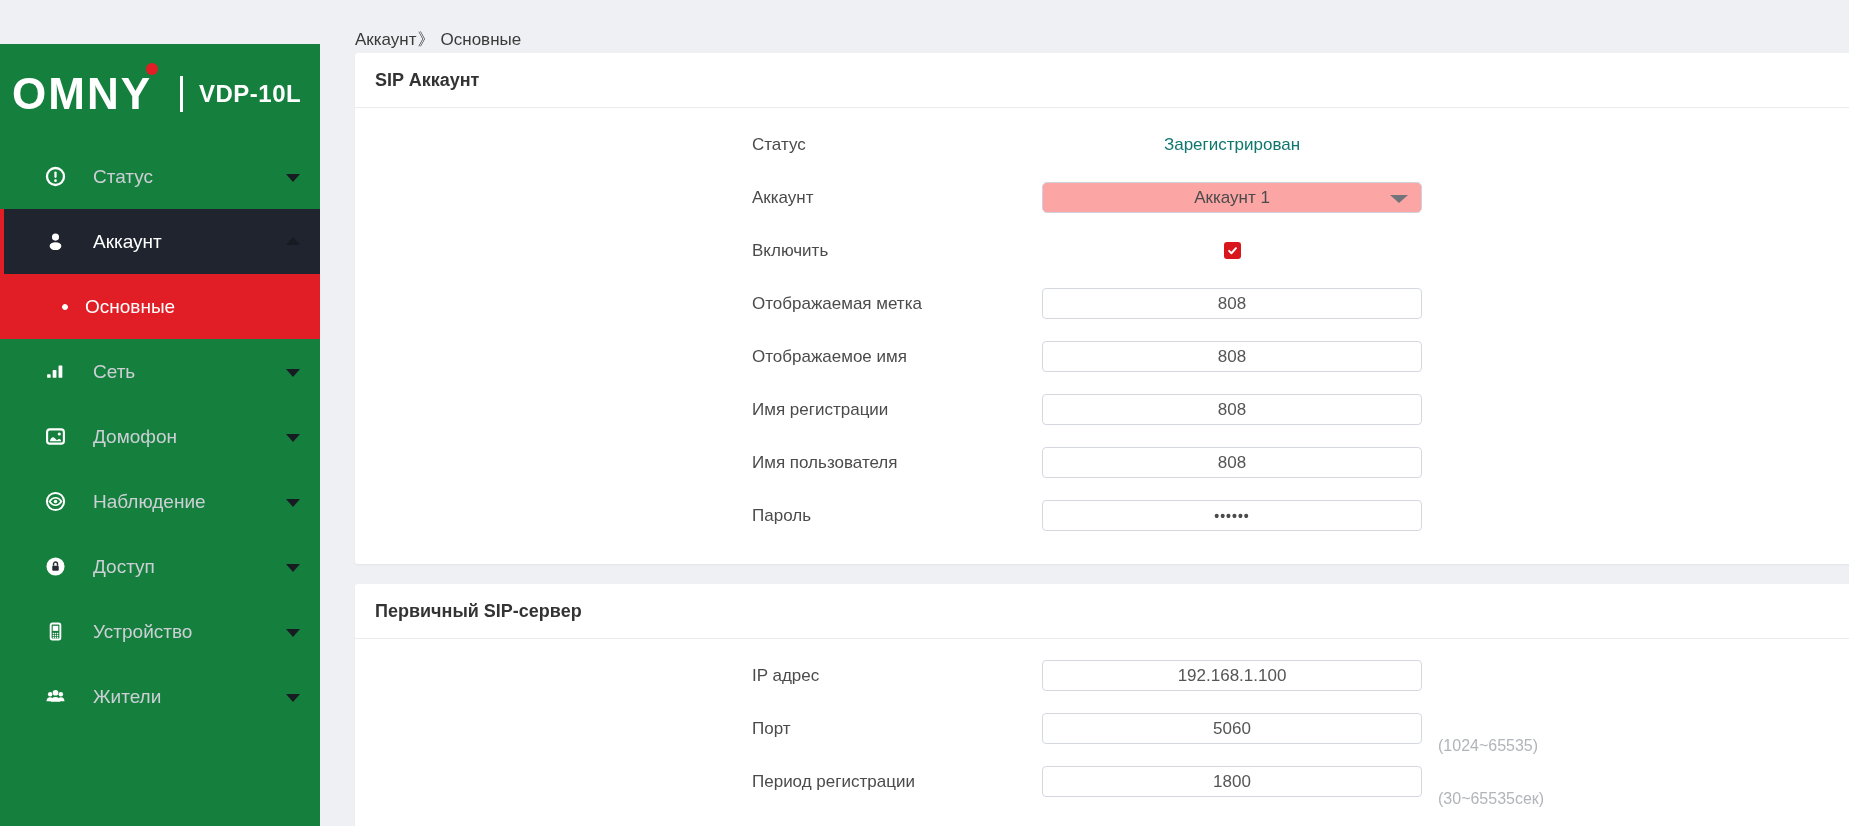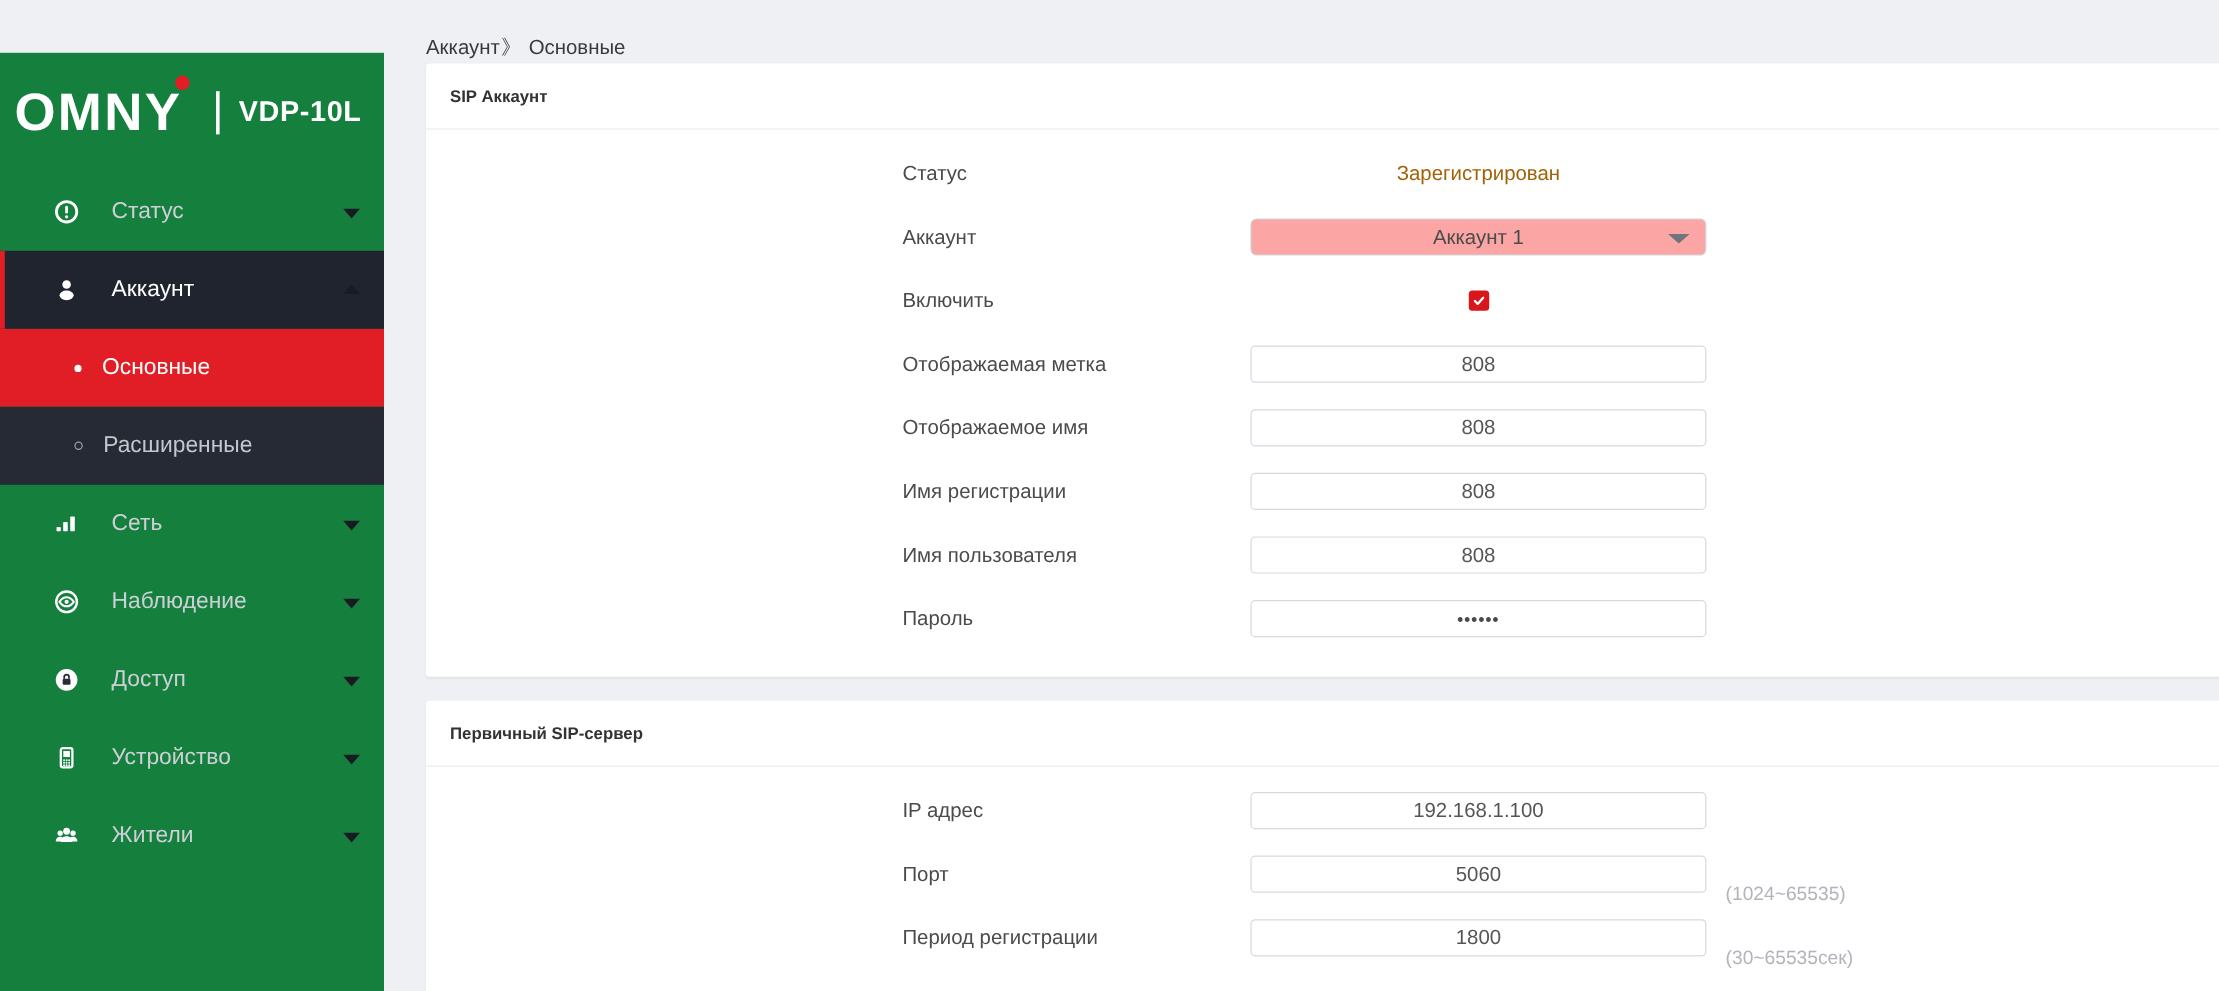--- a/index.html
+++ b/index.html
@@ -53,7 +53,7 @@
   .card + .card { margin-top:20px; }
   .card-header { height:55px; display:flex; align-items:center; padding-left:20px;
                  border-bottom:1px solid #e9ebee; }
-  .card-title { font-size:14px; font-weight:bold; color:#333; }
+  .card-title { font-size:18px; font-weight:bold; color:#333; }
   .form { padding:10px 0 22px 0; }
   .card.second .form { padding-bottom:44px; }
 

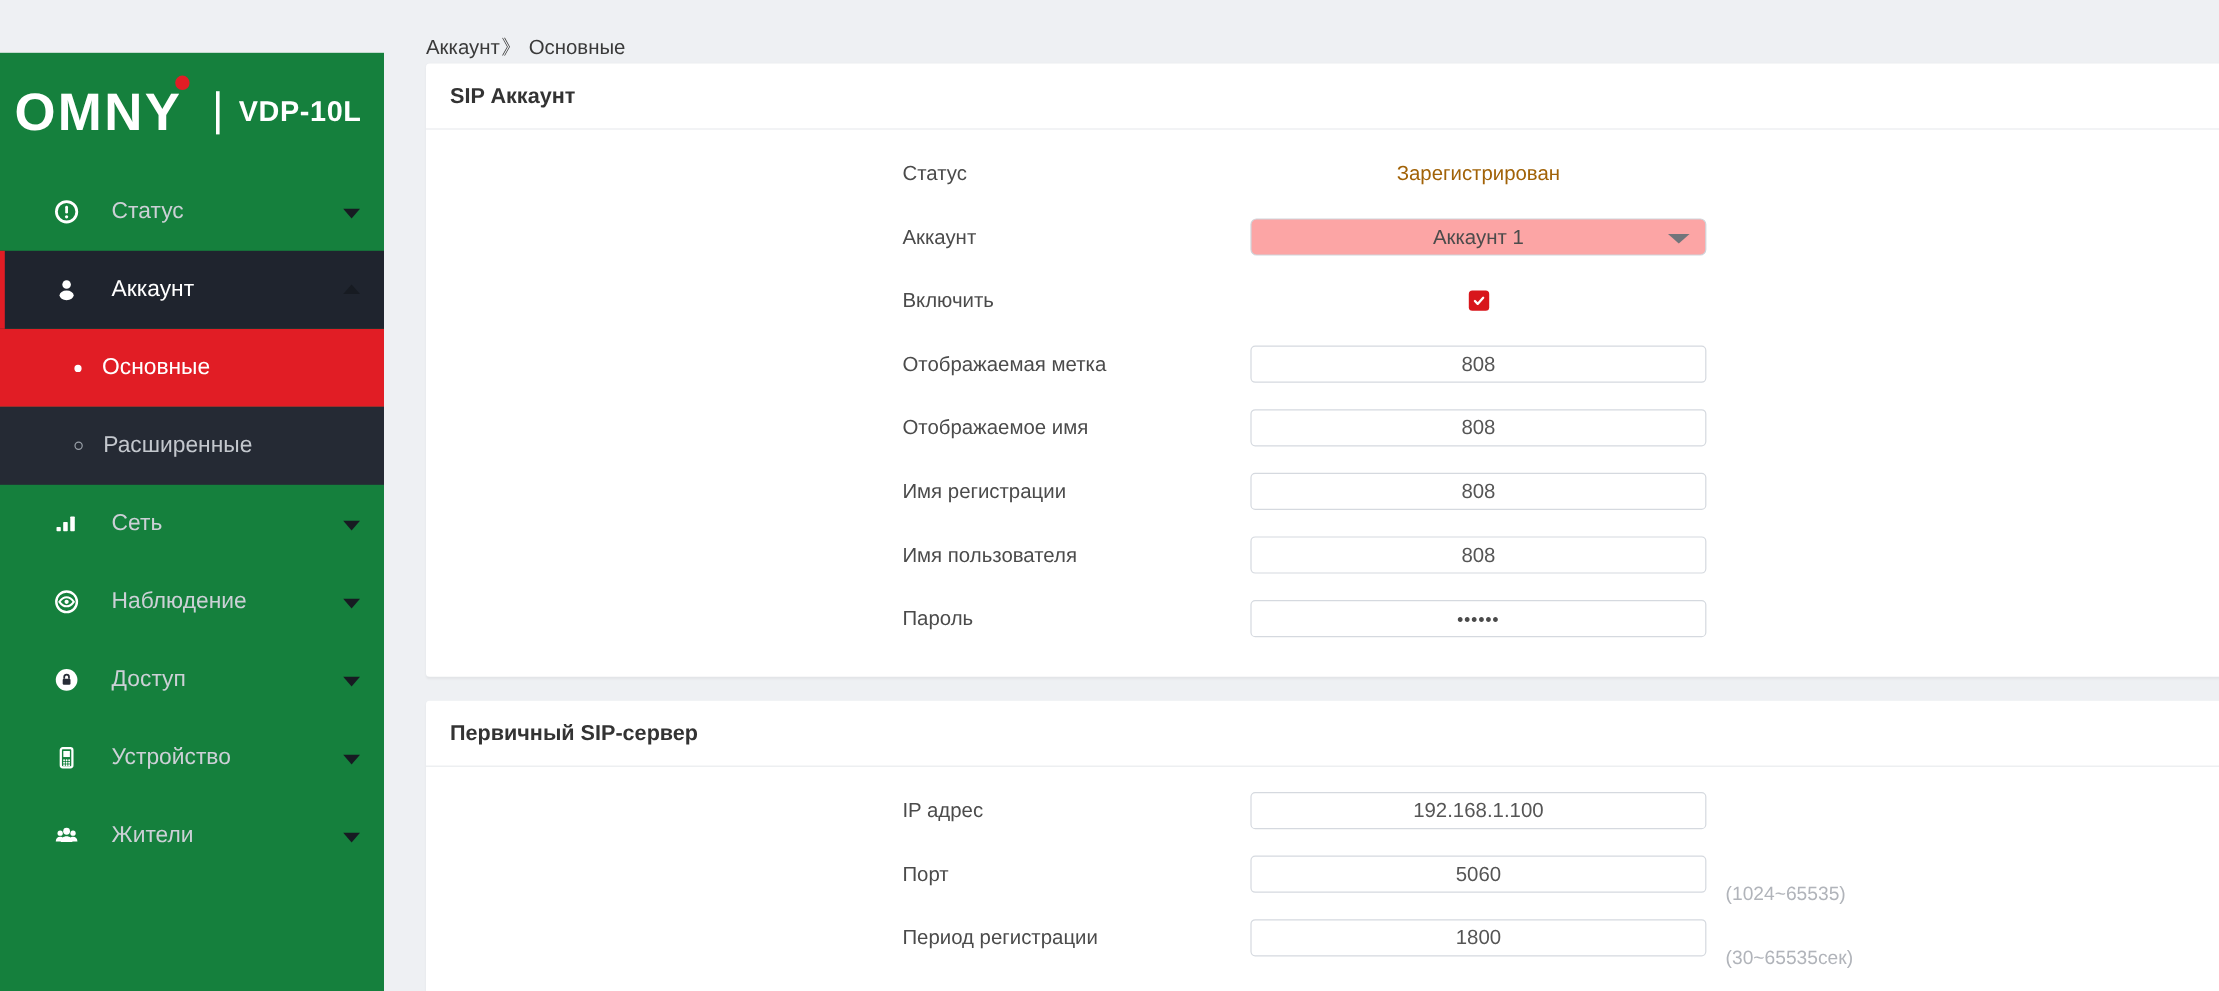--- a/index.html
+++ b/index.html
@@ -61,7 +61,7 @@
   .row-label { width:290px; font-size:17px; color:#4b4b4b; }
   .row-control { width:380px; position:relative; display:flex;
                  align-items:center; justify-content:center; }
-  .static-value { font-size:17px; color:#a16207; }
+  .static-value { font-size:17px; color:#0f766e; }
   .txt-input { width:380px; height:31px; border:1px solid #d5d9df; border-radius:4px;
                text-align:center; font-size:17px; color:#555; outline:none;
                font-family:"Liberation Sans", sans-serif; background:#fff; }

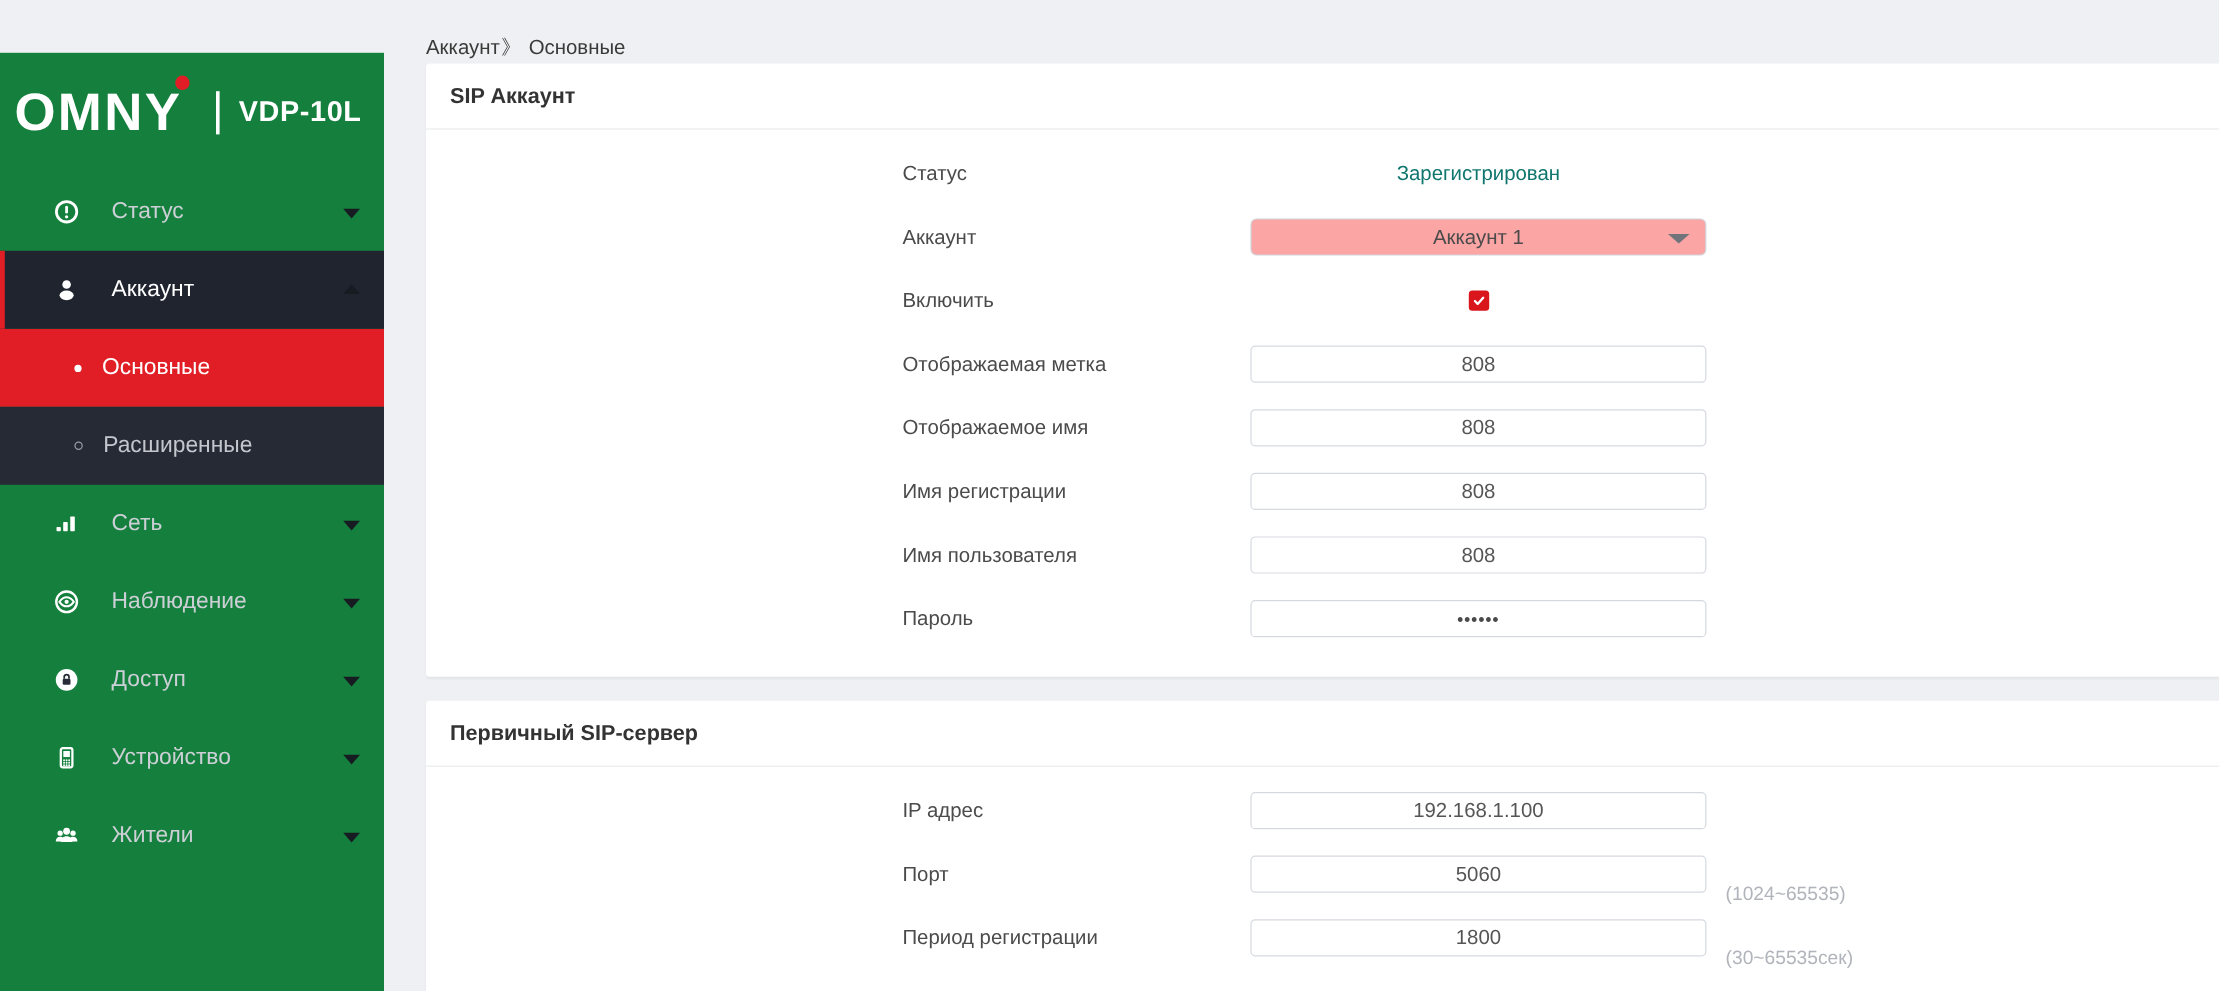--- a/index.html
+++ b/index.html
@@ -117,10 +117,6 @@
     <span class="bullet"></span>
     <span class="sm-label">Основные</span>
   </li>
-        <li class="submenu-item">
-    <span class="bullet"></span>
-    <span class="sm-label">Расширенные</span>
-  </li>
       </ul>
       <li class="menu-item">
     <span class="mi-icon">

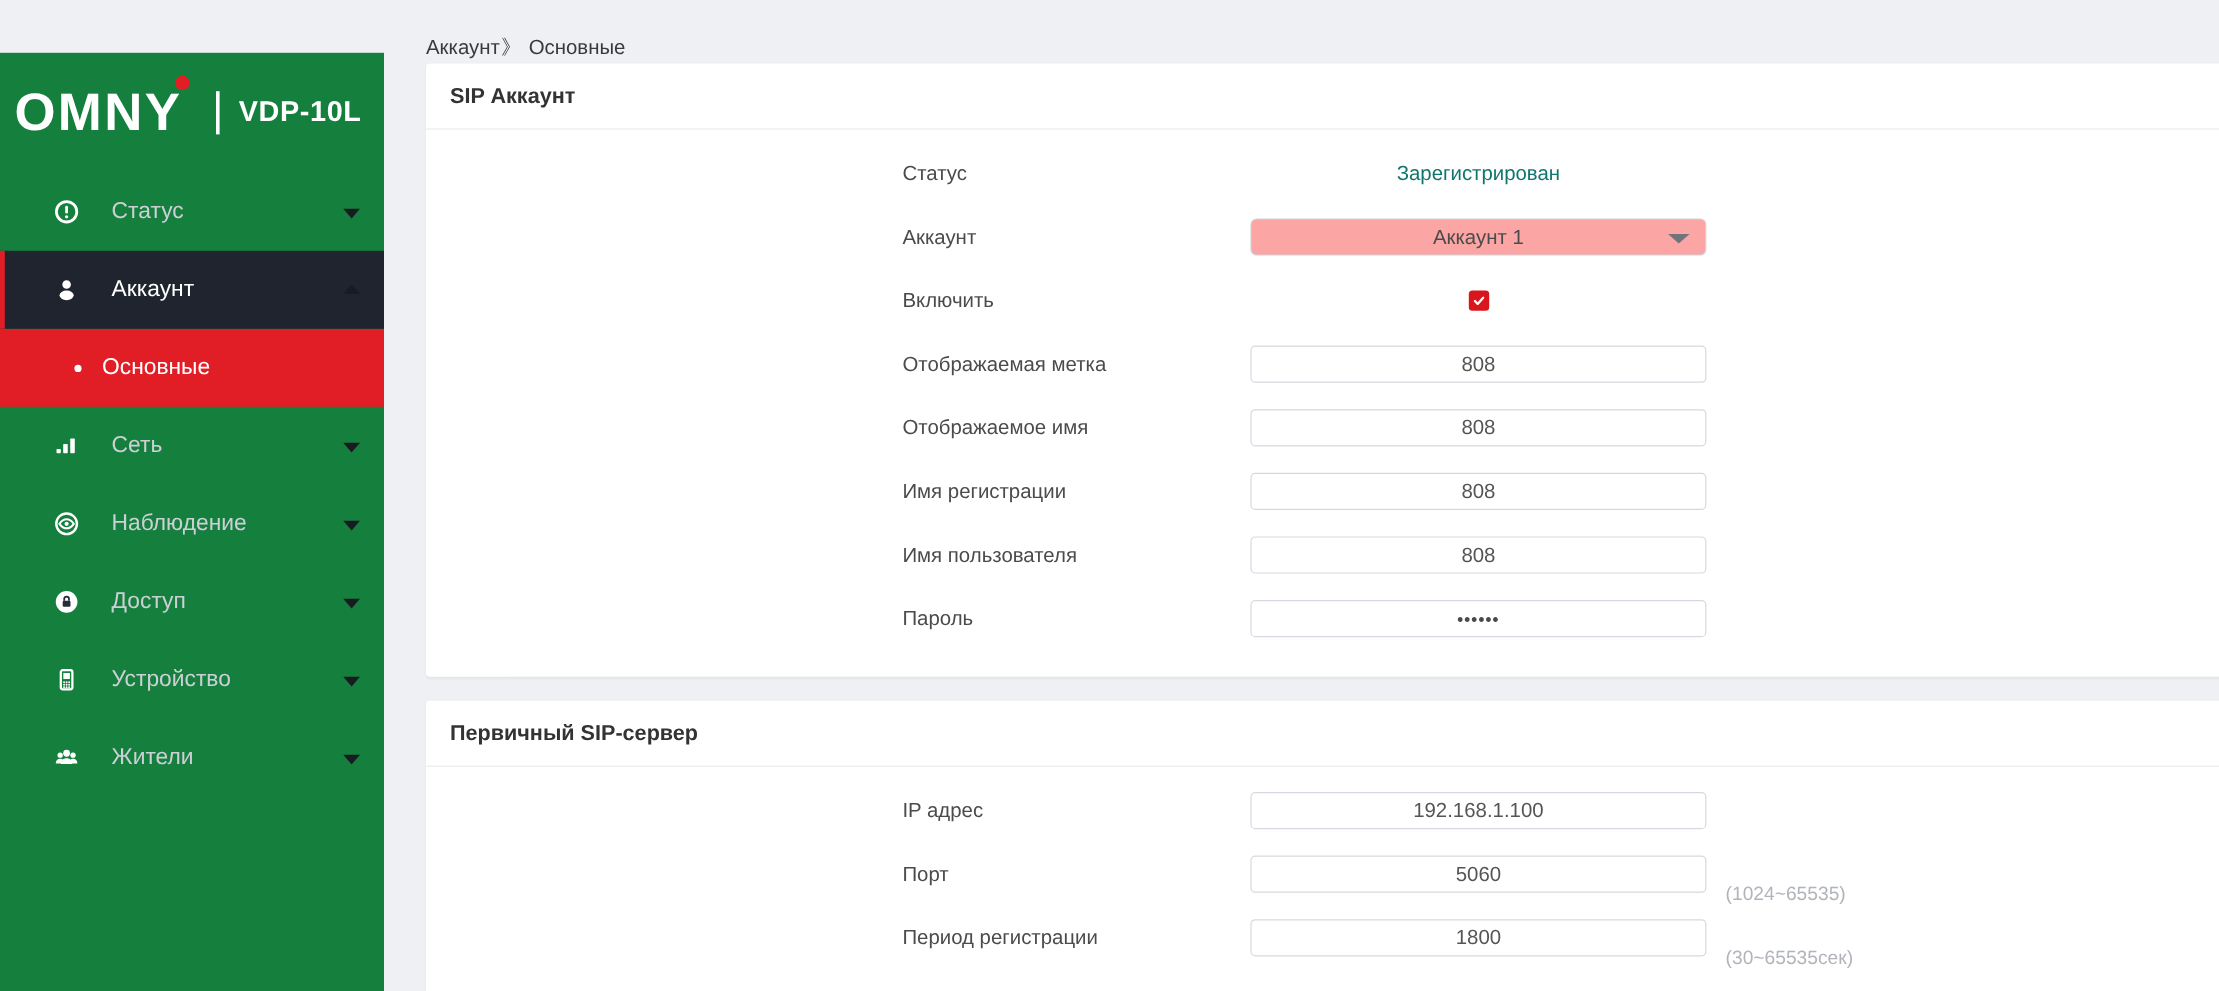--- a/index.html
+++ b/index.html
@@ -132,6 +132,17 @@
       <li class="menu-item">
     <span class="mi-icon">
           <svg viewBox="0 0 20 20">
+            <rect x="2" y="3.2" width="16" height="13.6" rx="2.6" fill="none" stroke="#fff" stroke-width="2"></rect>
+            <circle cx="13.6" cy="7.6" r="1.5" fill="#fff"></circle>
+            <path d="M4.6 14.6c.9-3.4 2.8-4.9 4.6-3.1l2.1 2 1.4-.9c1.3-.8 2.7.2 2.7 2z" fill="#fff"></path>
+          </svg>
+        </span>
+    <span class="mi-label">Домофон</span>
+    <span class="chev down"></span>
+  </li>
+      <li class="menu-item">
+    <span class="mi-icon">
+          <svg viewBox="0 0 20 20">
             <circle cx="10" cy="10" r="8.2" fill="none" stroke="#fff" stroke-width="1.9"></circle>
             <path d="M4.3 10c1.7-2.4 3.5-3.6 5.7-3.6S14 7.6 15.7 10c-1.7 2.4-3.5 3.6-5.7 3.6S6 12.4 4.3 10z" fill="none" stroke="#fff" stroke-width="1.6"></path>
             <circle cx="10" cy="10" r="1.7" fill="#fff"></circle>

